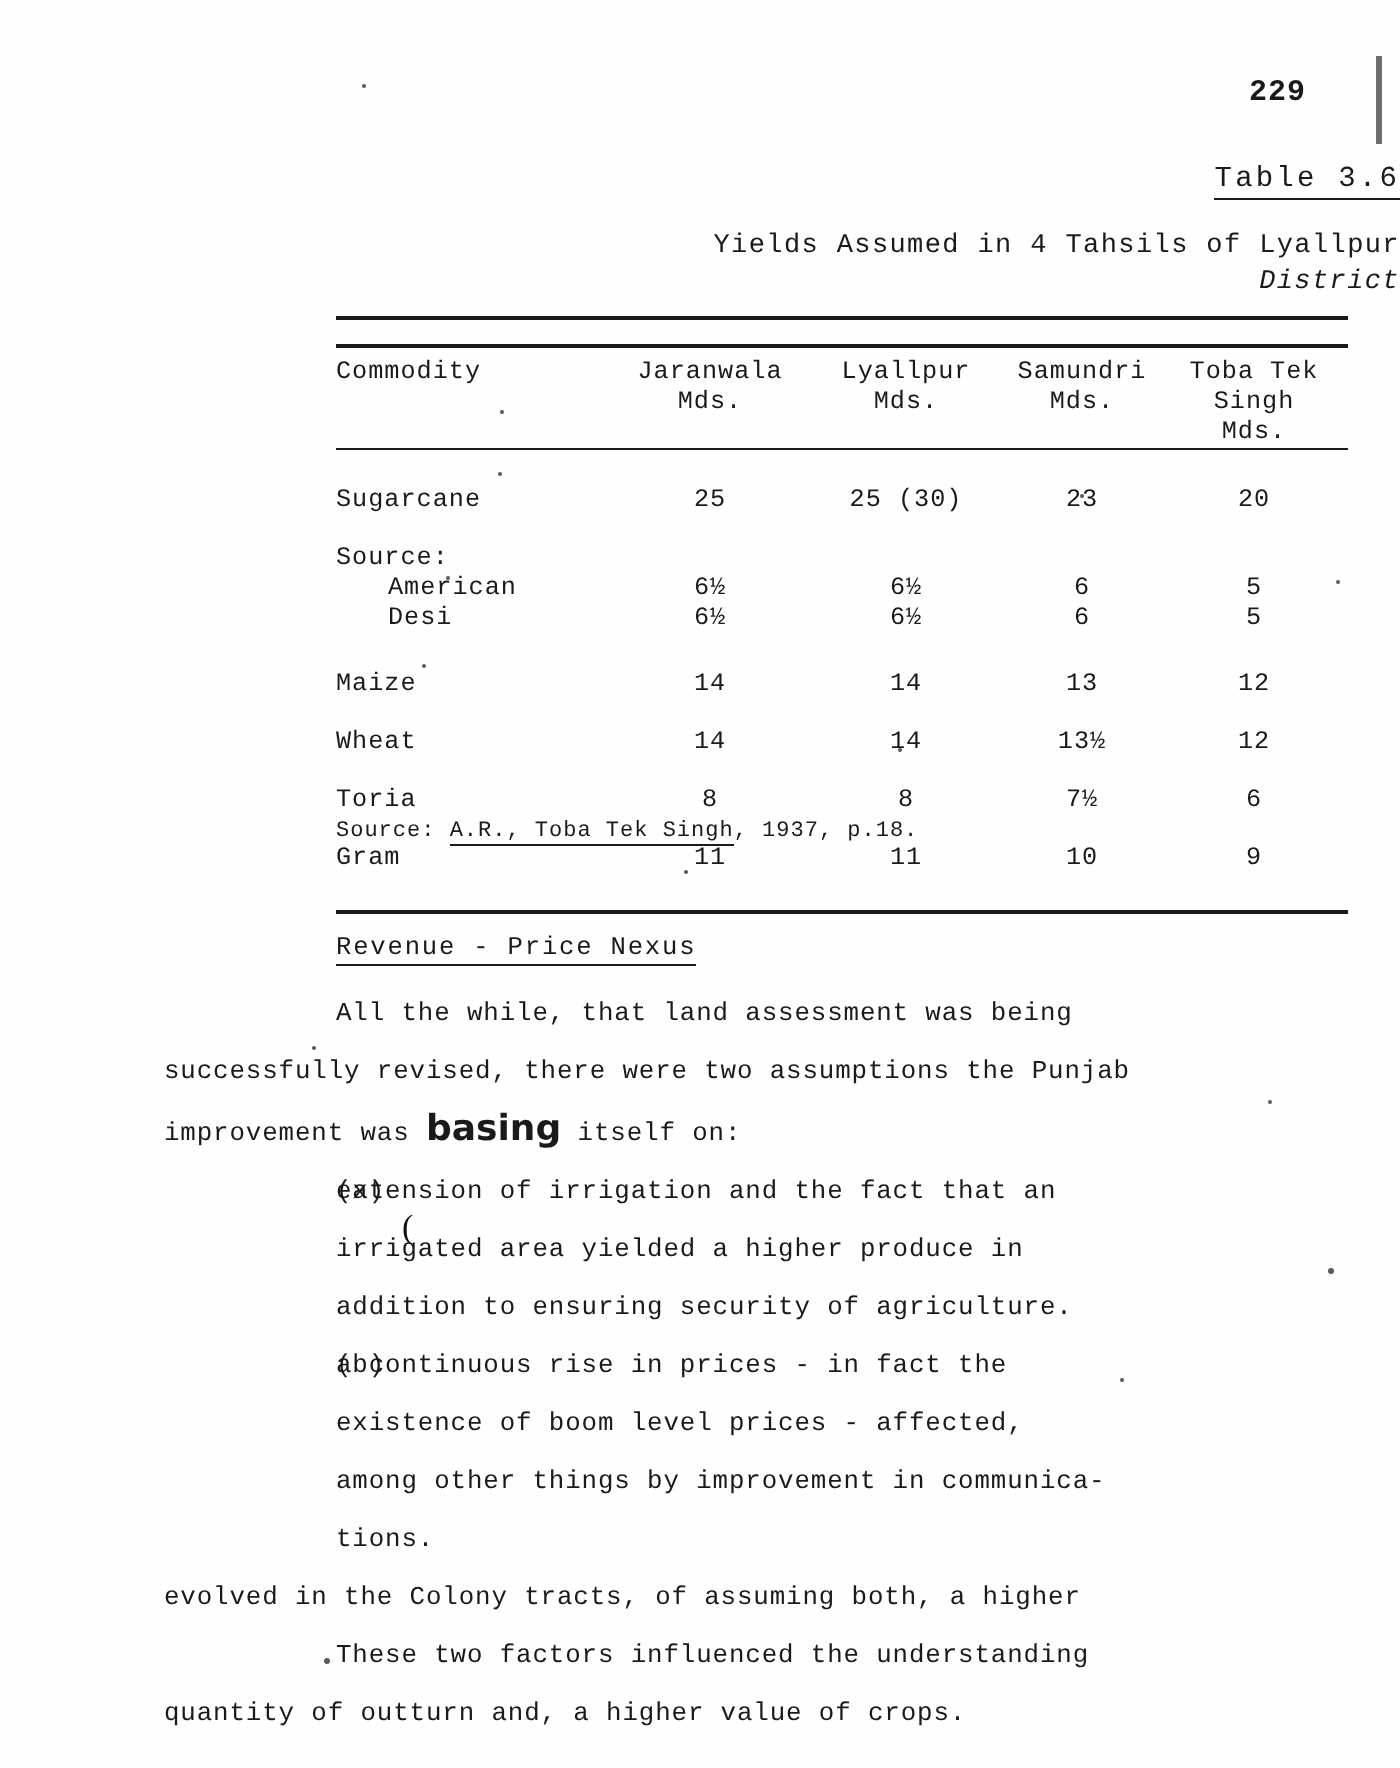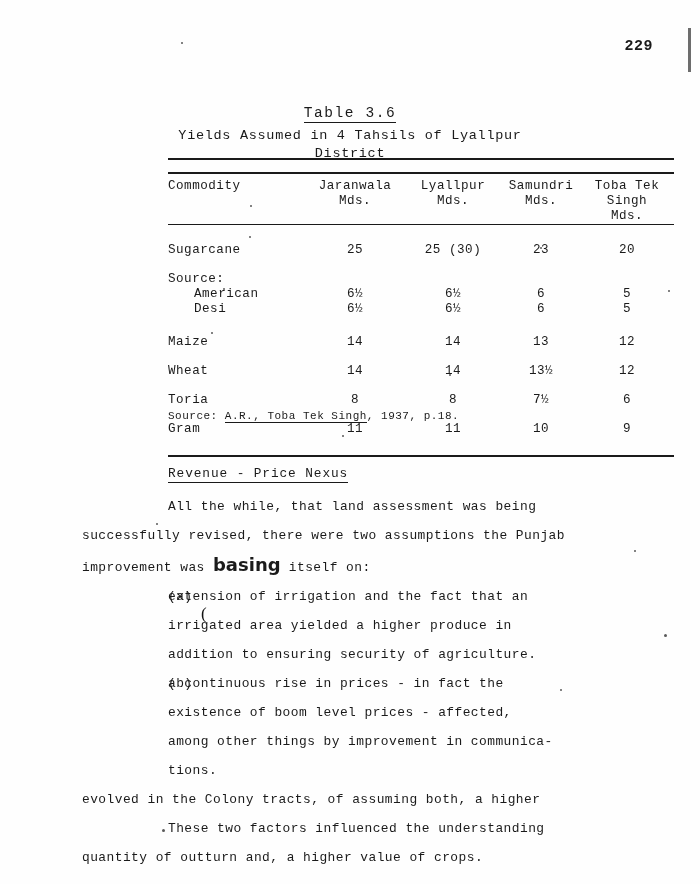--- a/index.html
+++ b/index.html
@@ -40,9 +40,9 @@
   .table-caption-block {
     position: absolute;
     left: 0;
-    top: 104px;
+    top: 80px;
     width: 700px;
-    text-align: center;
+    text-align: right;
   }
   .table-label {
     font-size: 14.5px;

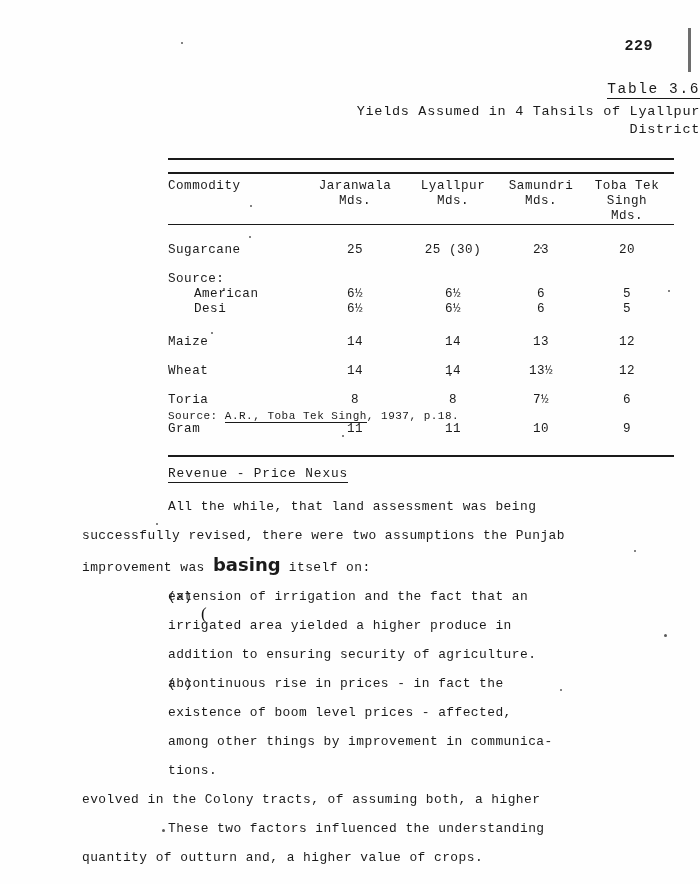--- a/index.html
+++ b/index.html
@@ -52,7 +52,7 @@
     padding-bottom: 1px;
   }
   .table-title {
-    margin-top: 4px;
+    margin-top: 15px;
     font-size: 13.5px;
     letter-spacing: 0.7px;
     line-height: 18px;

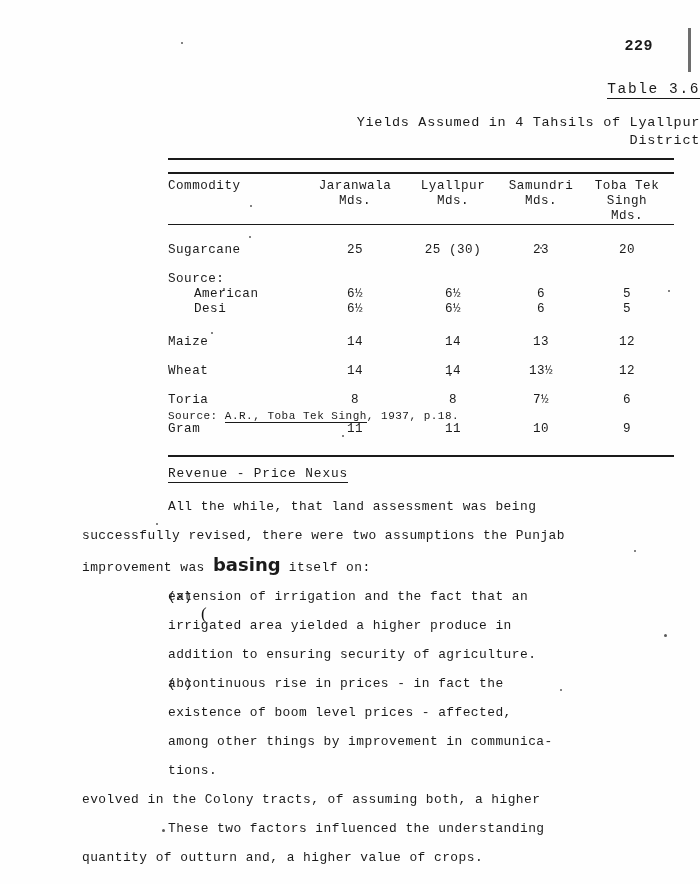--- a/index.html
+++ b/index.html
@@ -59,6 +59,7 @@
   }
   .table-title .line2 {
     display: block;
+    font-style: italic;
   }
   .caption-rule {
     position: absolute;

